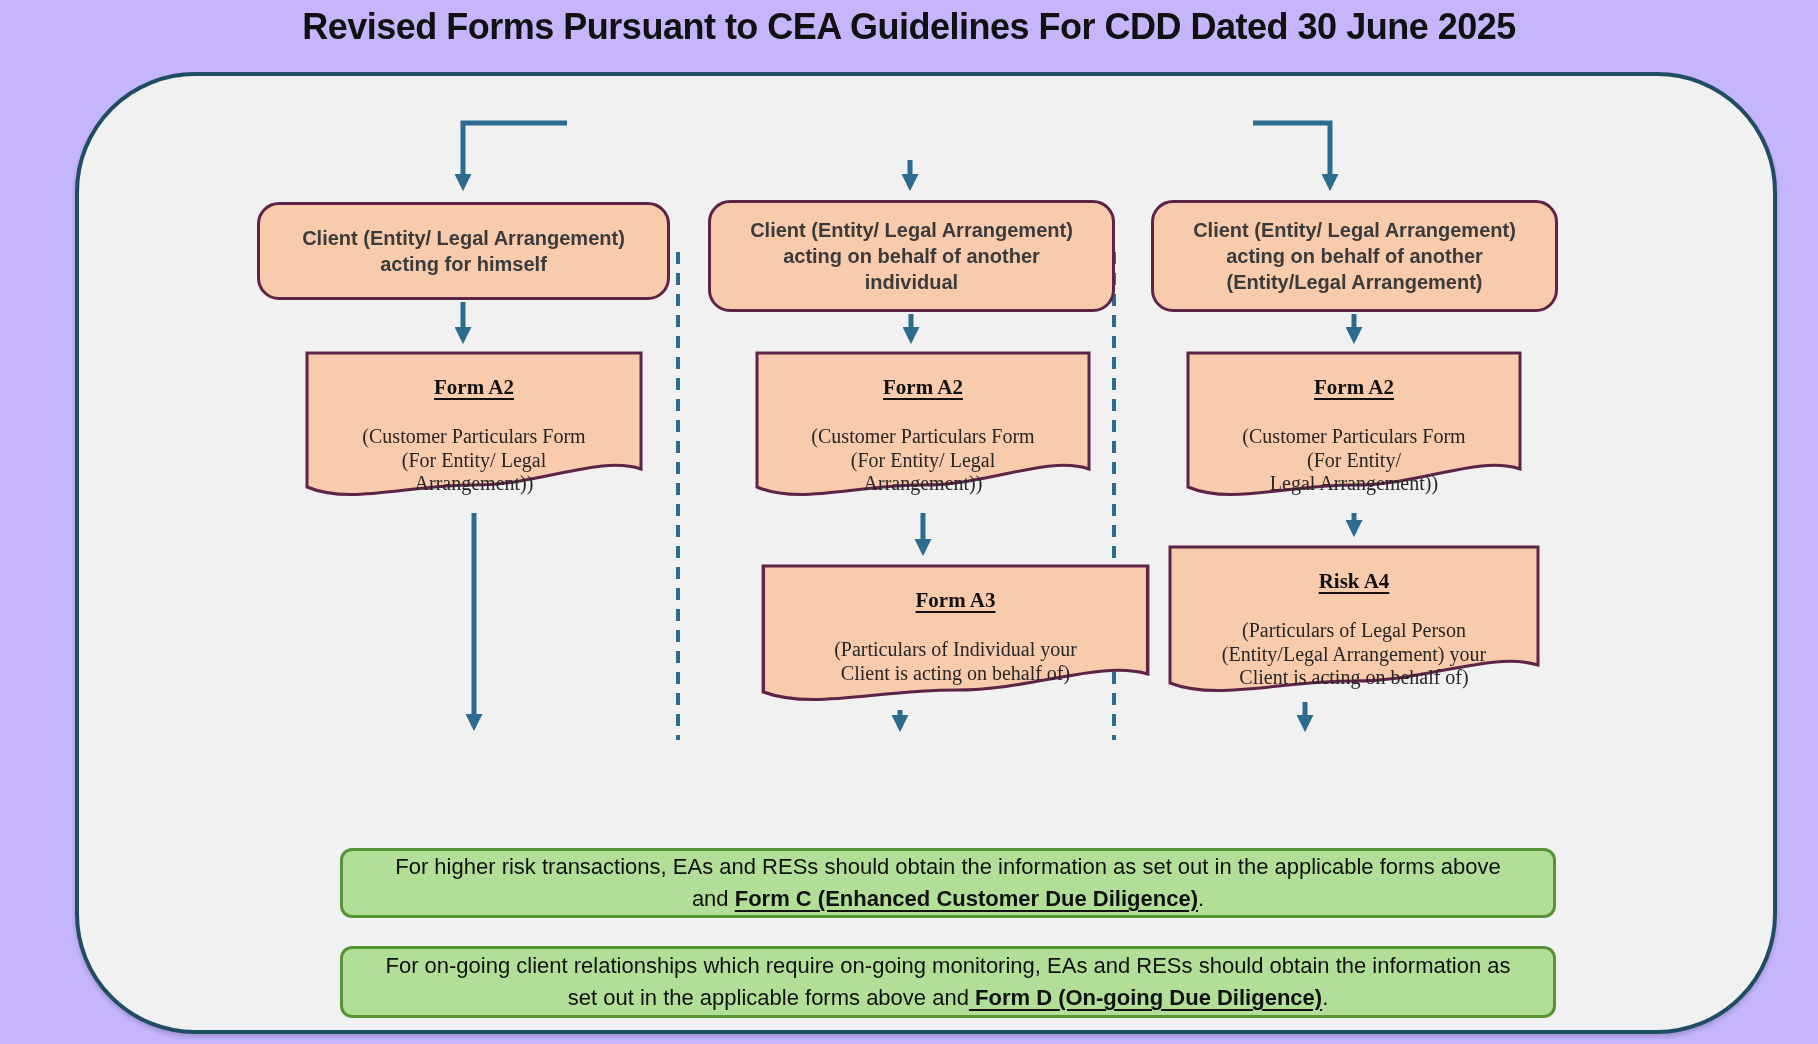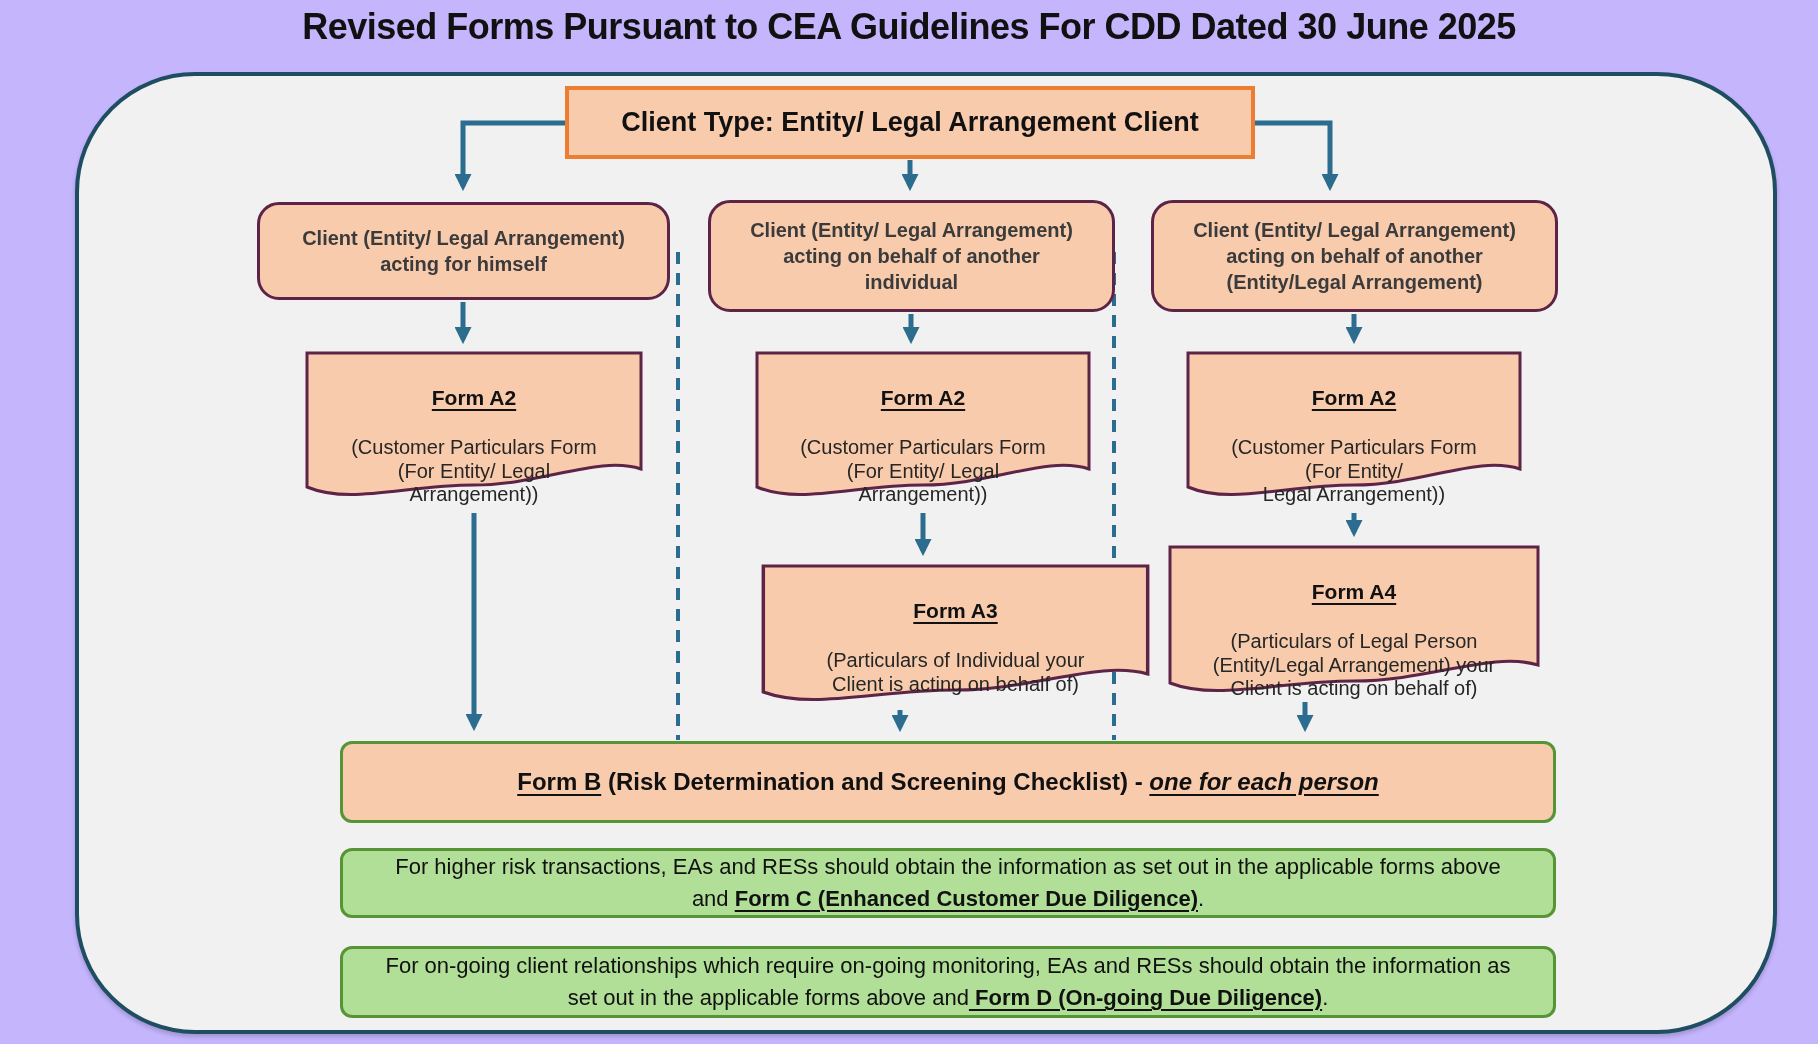--- a/index.html
+++ b/index.html
@@ -101,9 +101,6 @@
     </g>
   </svg>
 
-  <div class="box client-type">
-    <span>Client Type: Entity/ Legal Arrangement Client</span>
-  </div>
 
   <div class="box branch branch-left">
     <span>Client (Entity/ Legal Arrangement)

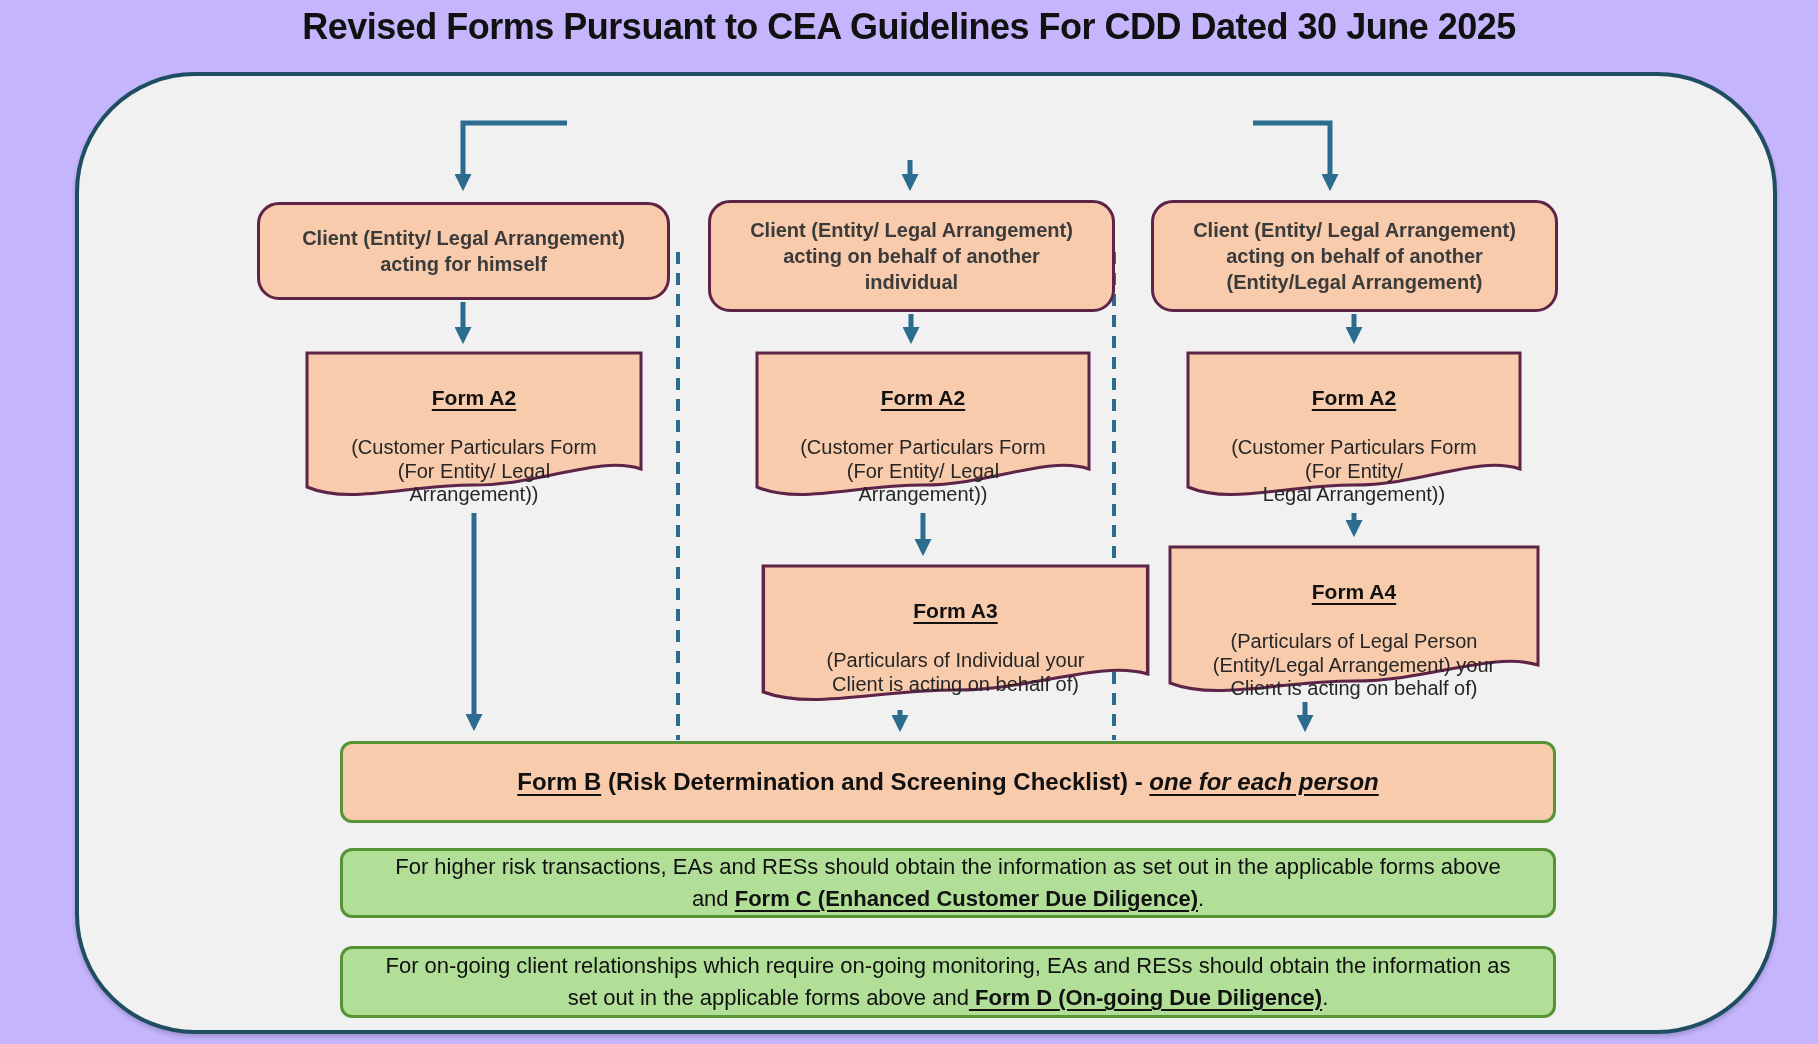--- a/index.html
+++ b/index.html
@@ -37,8 +37,8 @@
   .doc { position:absolute; }
   .doc svg.shape { position:absolute; left:0; top:0; width:100%; height:100%; }
   .doc .doc-text {
-    position:relative; text-align:center; padding-top:11px;
-    font-size:20px; color:#262626; line-height:1.18; white-space:pre-line;
+    position:relative; text-align:center; 
+    font-size:20px; color:#262626; line-height:1.18; white-space:pre-line;font-family:Liberation Serif, serif;
   }
   .doc .doc-title {
     display:inline-block; font-size:21px; font-weight:bold; color:#111;

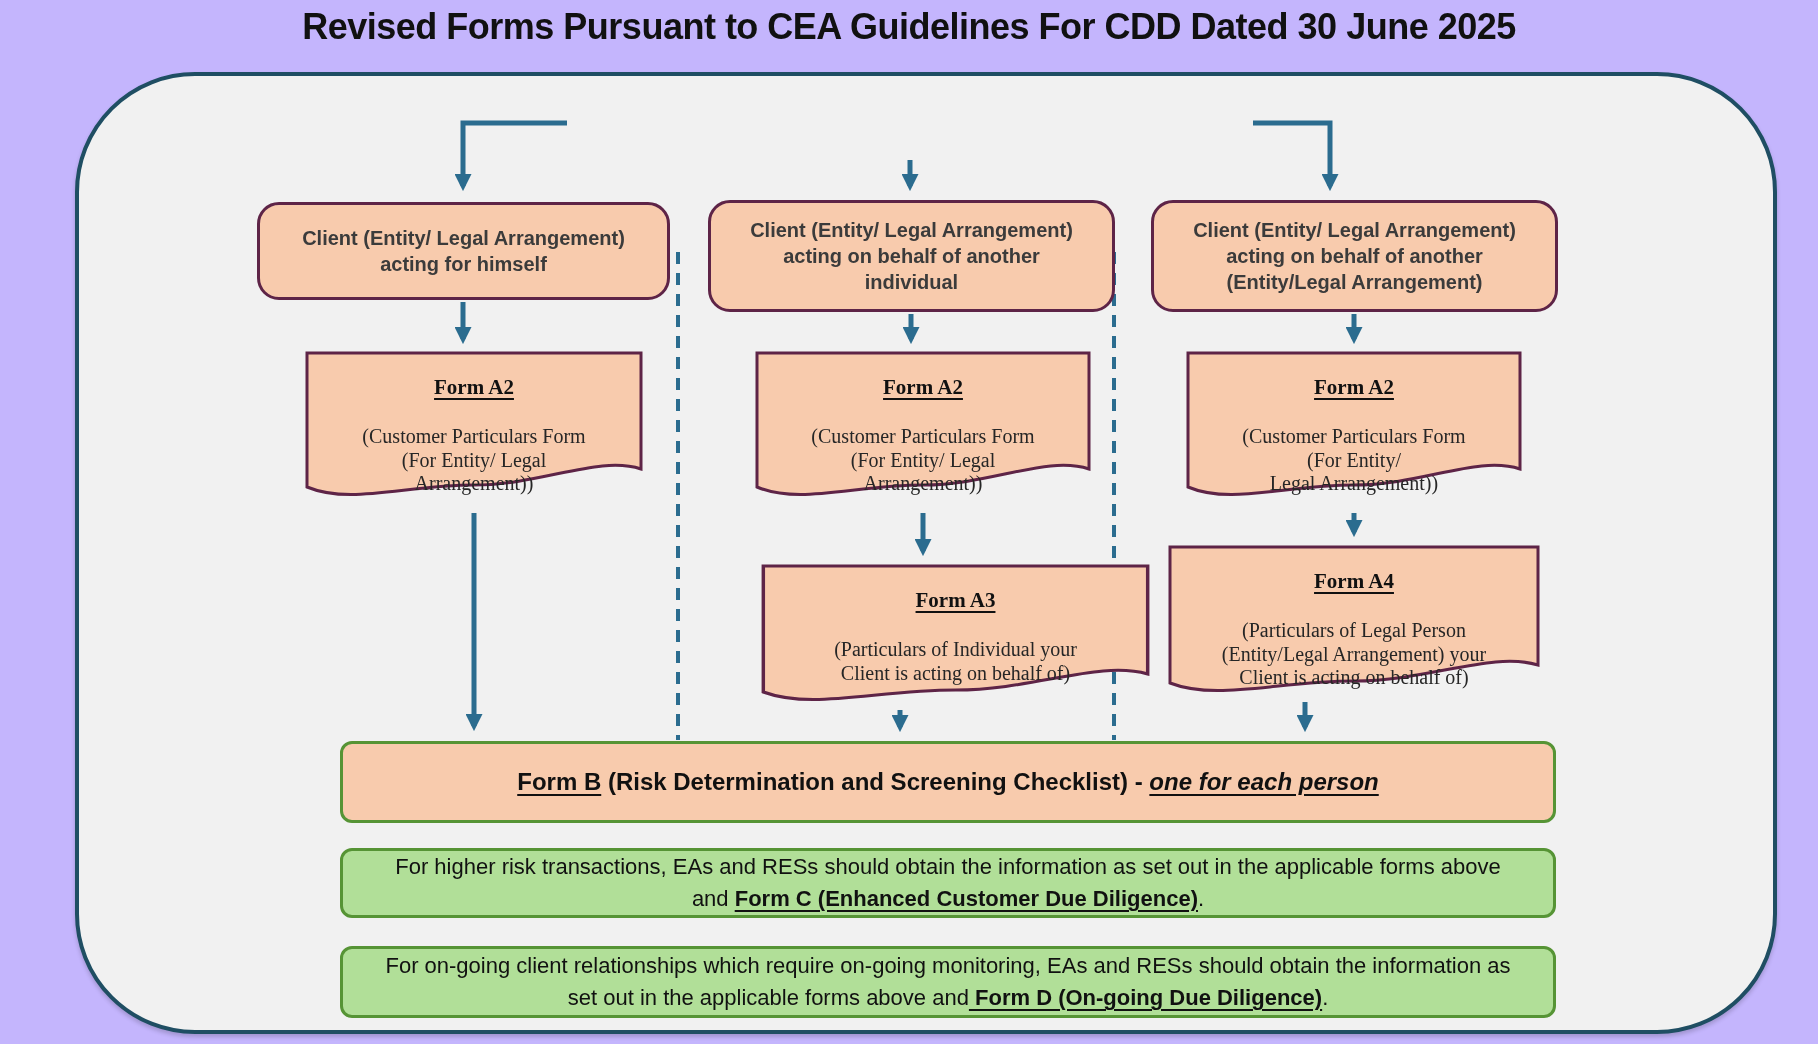--- a/index.html
+++ b/index.html
@@ -169,7 +169,7 @@
       <path d="M2,2 H370 V120 C324,106 261,136 186,136 C111,136 48,156 2,138 Z" fill="#F8CBAD" stroke="#5E2447" stroke-width="3"></path>
     </svg>
     <div class="doc-text">
-      <span class="doc-title">Form A4</span><br>
+      <span class="doc-title">Risk A4</span><br>
       <span>(Particulars of Legal Person
 (Entity/Legal Arrangement) your
 Client is acting on behalf of)</span>

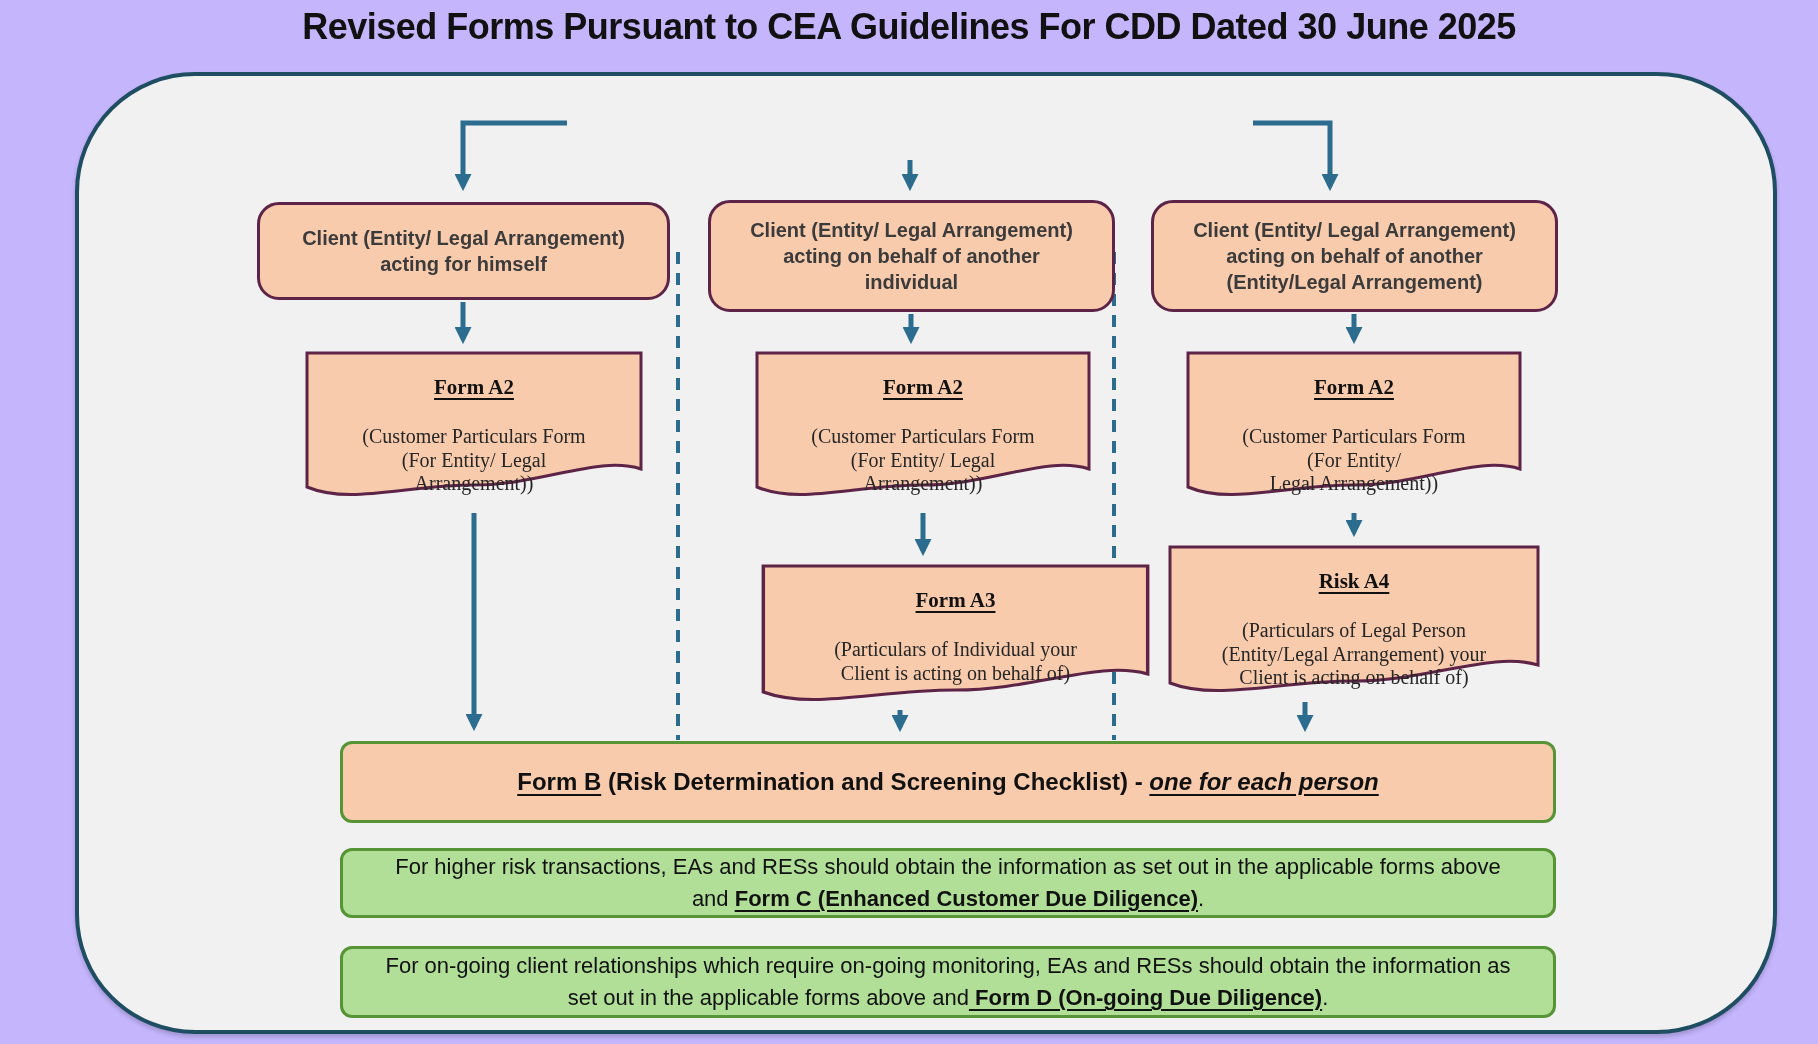--- a/index.html
+++ b/index.html
@@ -176,11 +176,6 @@
     </div>
   </div>
 
-  <div class="box form-b">
-    <span>
-      <span class="u">Form B</span><span> (Risk Determination and Screening Checklist) - </span><span class="u em">one for each person</span>
-    </span>
-  </div>
 
   <div class="box note note-2">
     <span>

